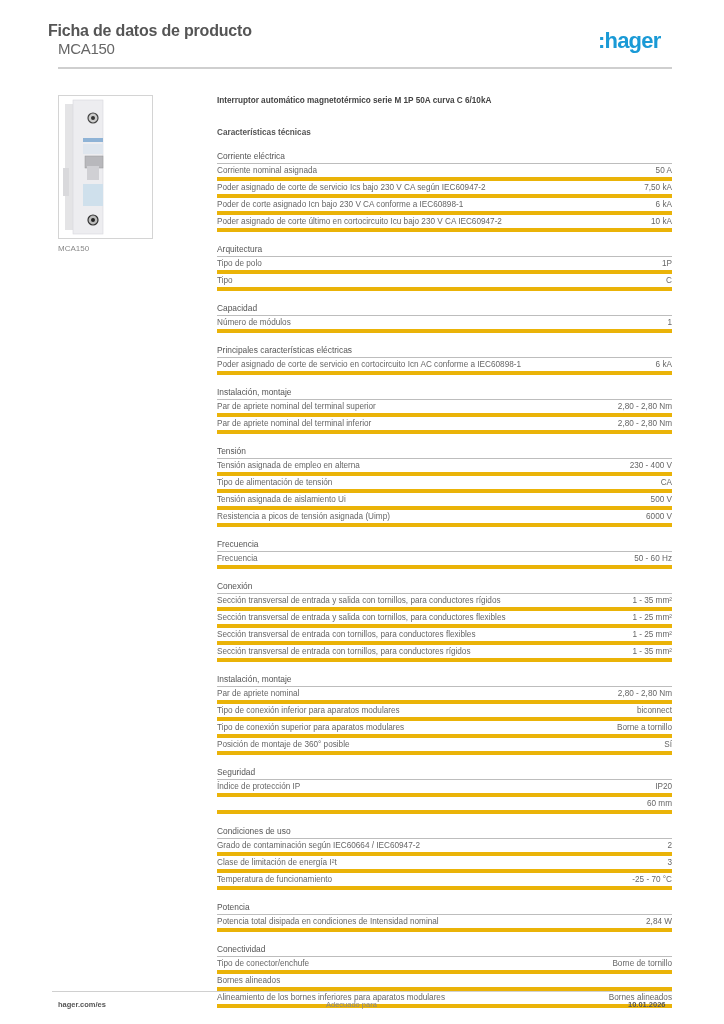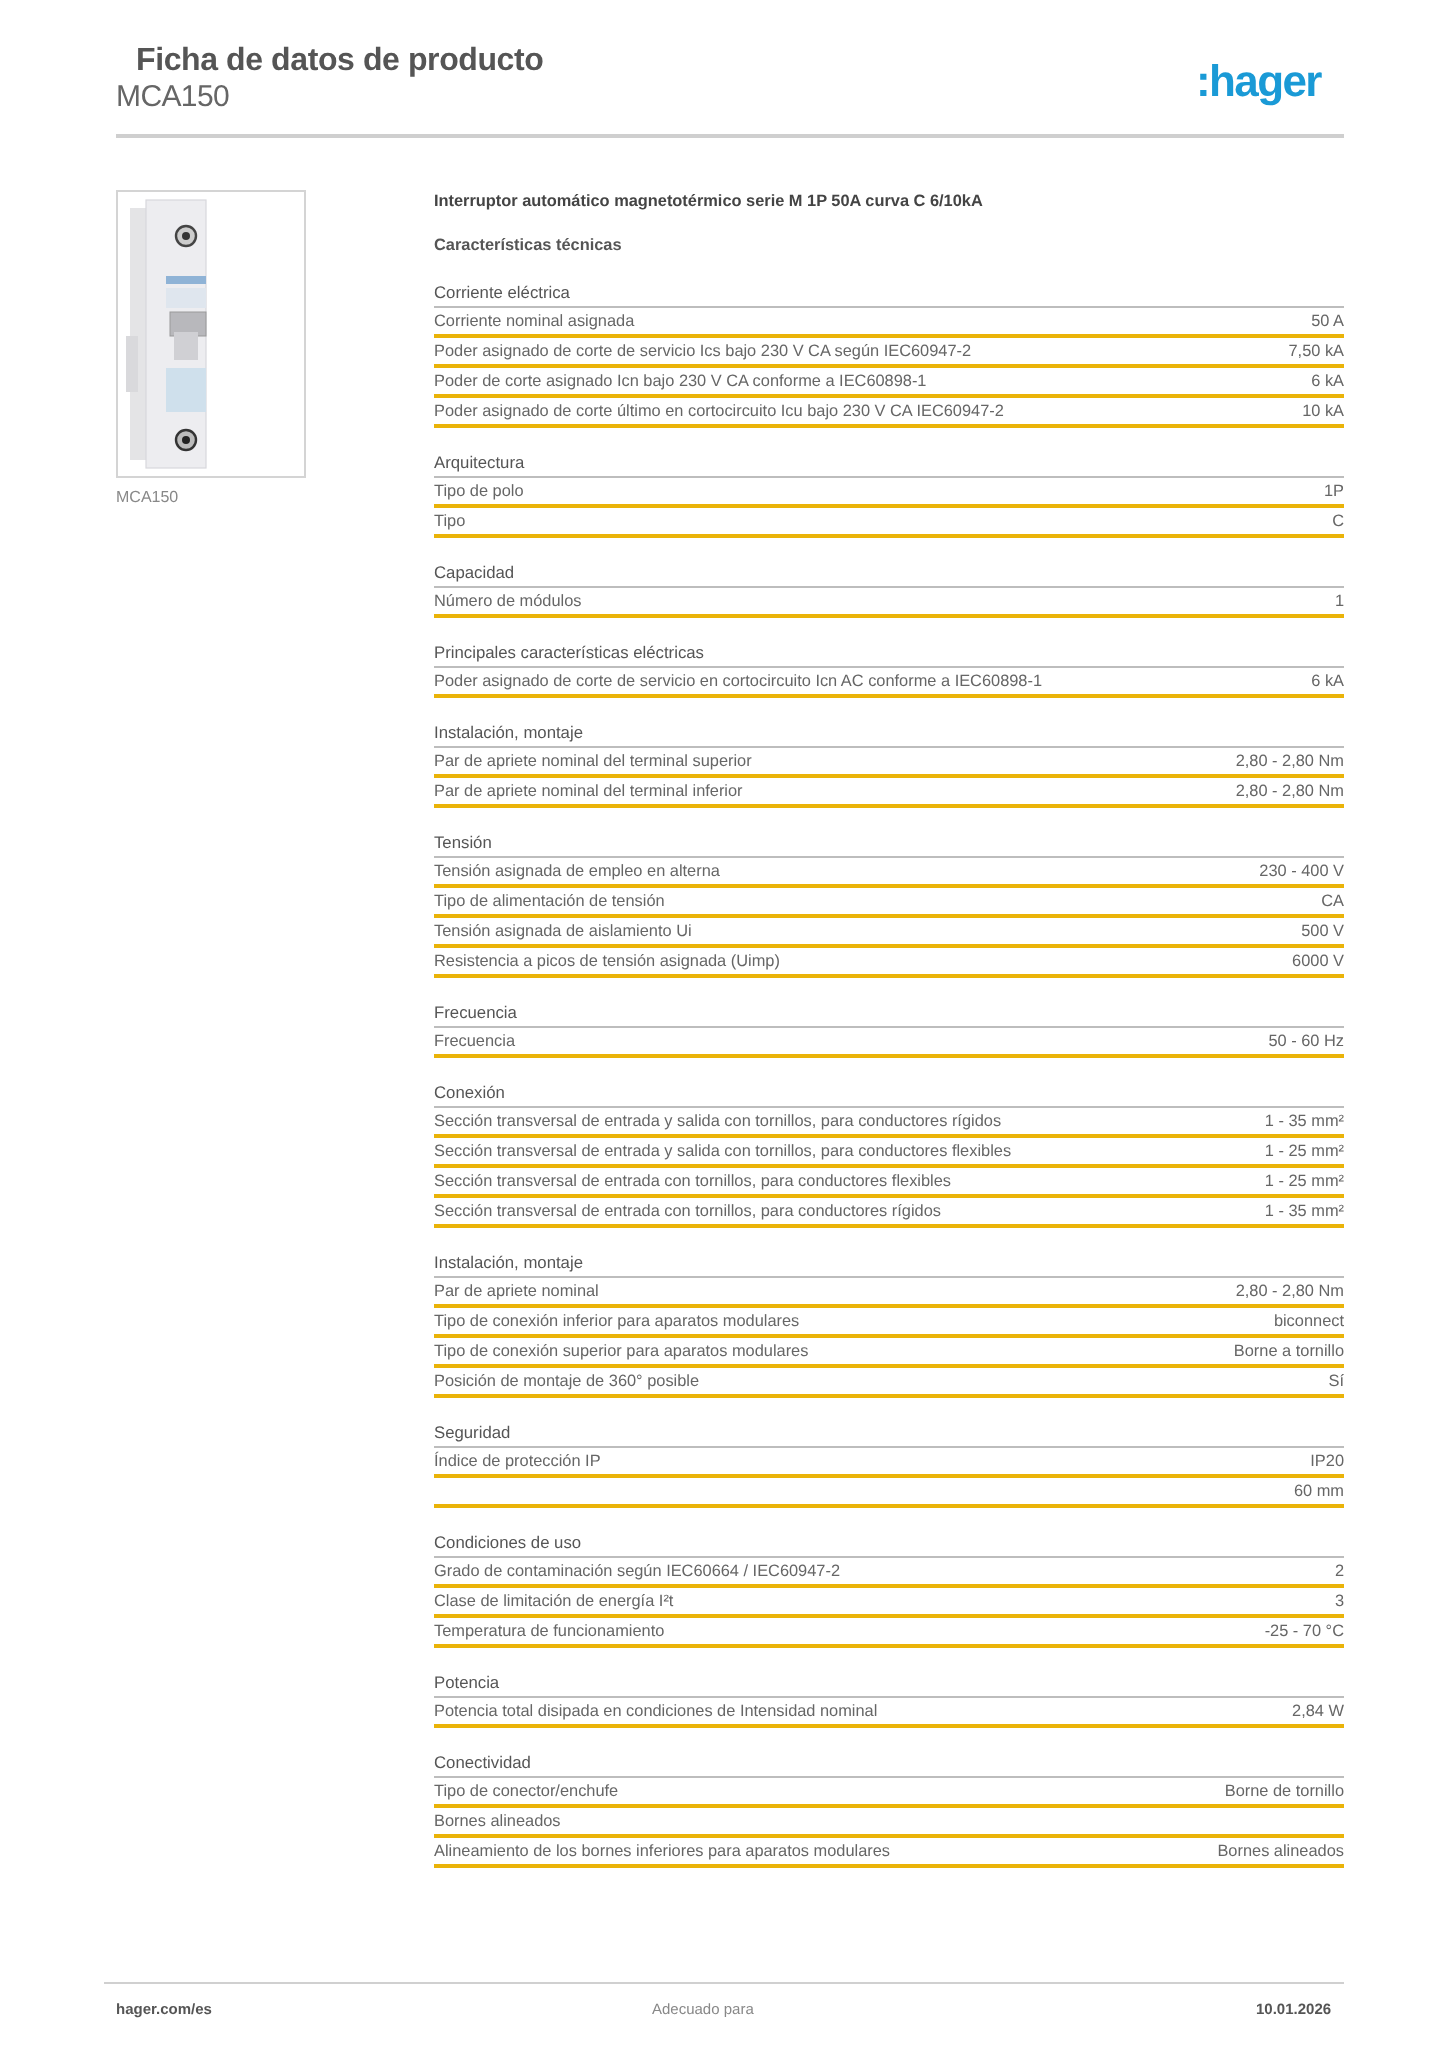--- a/index.html
+++ b/index.html
@@ -5,7 +5,7 @@
   html, body { margin: 0; padding: 0; background: #ffffff; }
   body { width: 724px; height: 1024px; position: relative; overflow: hidden;
          font-family: "Liberation Sans", sans-serif; color: #555; }
-  .hdr-title { position: absolute; left: 68px; top: 22px; font-size: 16px; font-weight: bold; color: #555; letter-spacing: -0.2px; }
+  .hdr-title { position: absolute; left: 48px; top: 22px; font-size: 16px; font-weight: bold; color: #555; letter-spacing: -0.2px; }
   .hdr-sub { position: absolute; left: 58px; top: 40px; font-size: 15px; color: #666; letter-spacing: -0.3px; }
   .logo { position: absolute; left: 598px; top: 28px; font-size: 22px; font-weight: bold; color: #1a9ad6; letter-spacing: -0.8px; }
   .hdr-rule { position: absolute; left: 58px; top: 67px; width: 614px; height: 2px; background: #cfcfcf; }

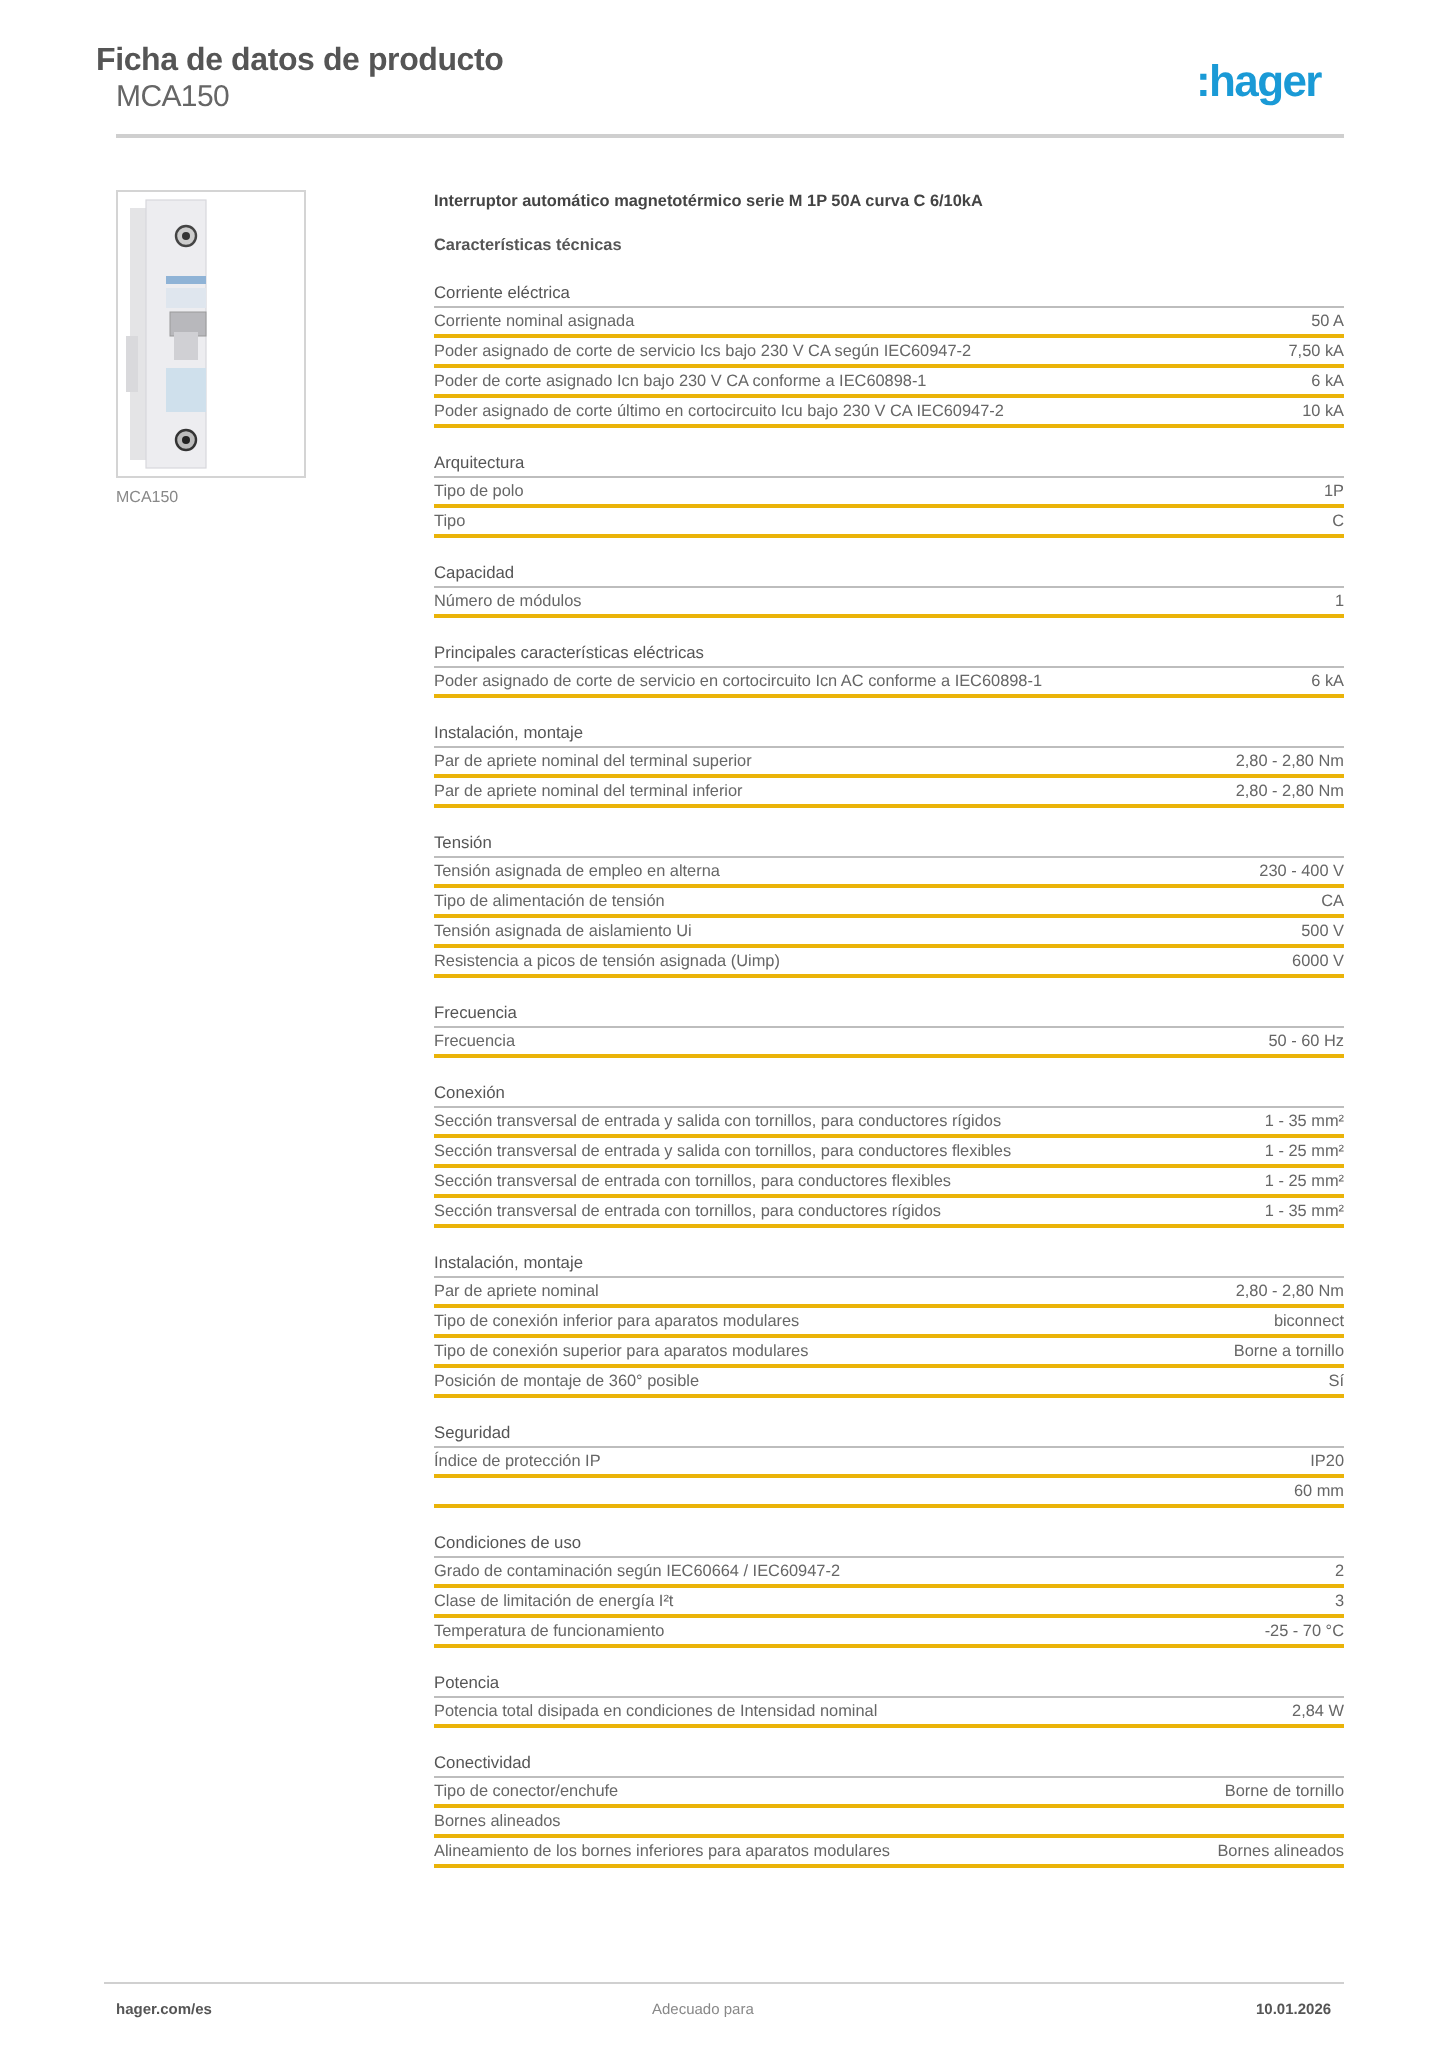--- a/index.html
+++ b/index.html
@@ -13,7 +13,7 @@
   .img-caption { position: absolute; left: 58px; top: 244px; font-size: 8px; color: #888; }
   .main { position: absolute; left: 217px; top: 95px; width: 455px; }
   .prod-title { font-size: 8.2px; font-weight: bold; color: #444; height: 12px; line-height: 12px; }
-  .tech-title { font-size: 8.2px; font-weight: bold; color: #555; margin-top: 10px; height: 12px; line-height: 12px; }
+  .tech-title { font-size: 8.2px; font-weight: bold; color: #555; margin-top: 20px; height: 12px; line-height: 12px; }
   .section { margin-top: 11px; }
   .sec-title { font-size: 8.4px; font-weight: normal; color: #555; height: 13px; line-height: 13px; border-bottom: 1.5px solid #bdbdbd; }
   .row { display: flex; justify-content: space-between; font-size: 8.2px; color: #666; height: 13px; line-height: 13px; border-bottom: 2px solid #eab308; gap: 28px; }

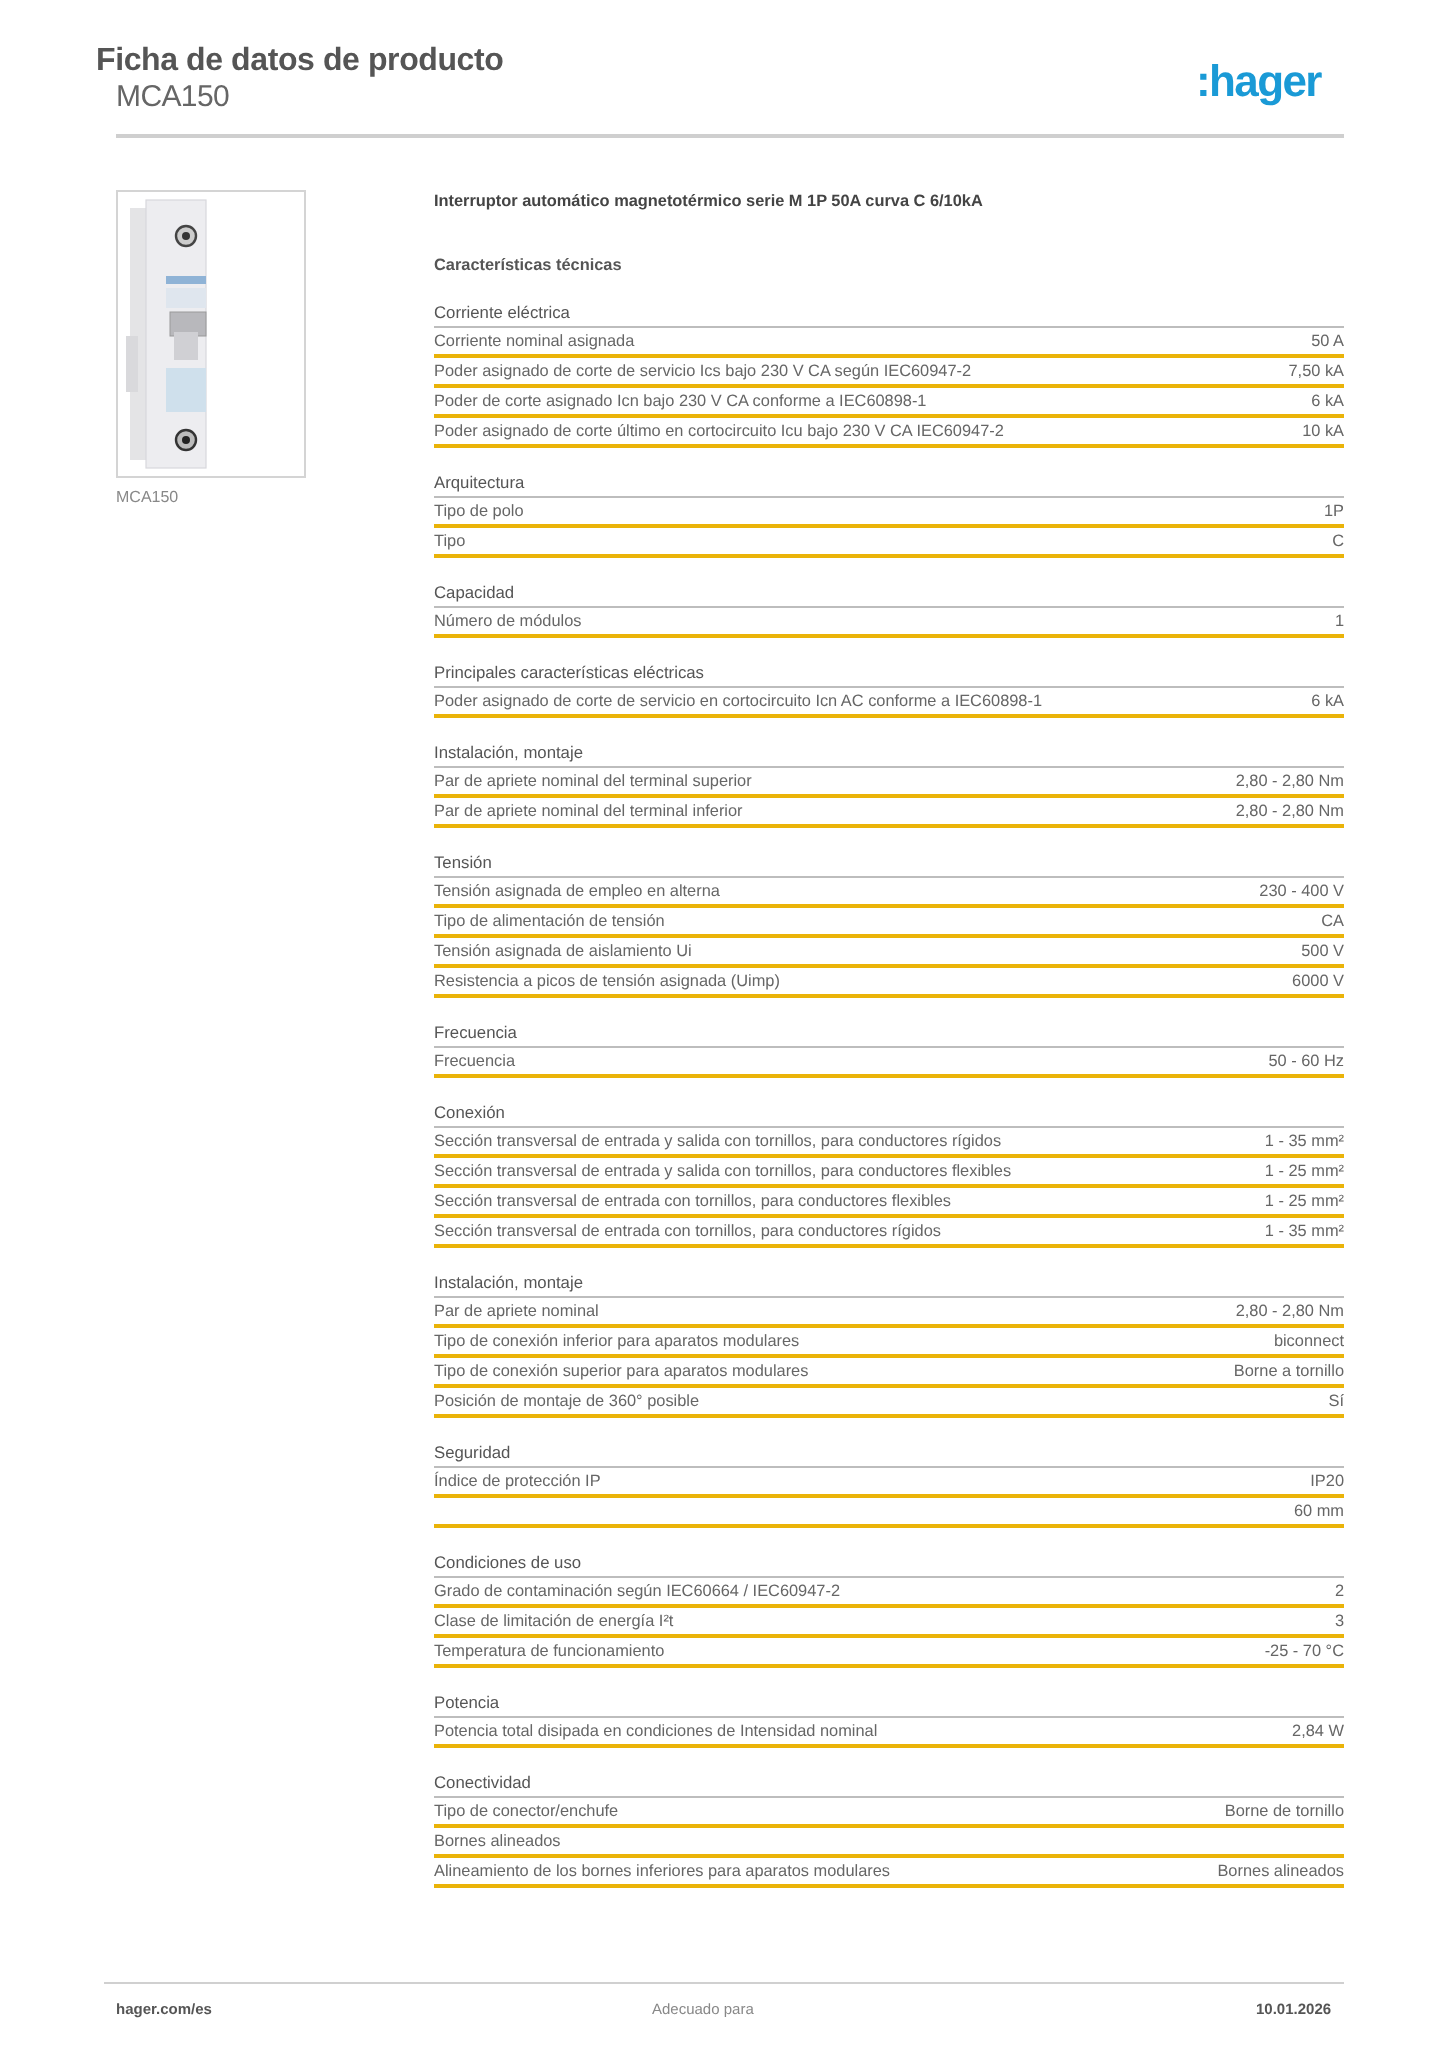--- a/index.html
+++ b/index.html
@@ -16,7 +16,7 @@
   .tech-title { font-size: 8.2px; font-weight: bold; color: #555; margin-top: 20px; height: 12px; line-height: 12px; }
   .section { margin-top: 11px; }
   .sec-title { font-size: 8.4px; font-weight: normal; color: #555; height: 13px; line-height: 13px; border-bottom: 1.5px solid #bdbdbd; }
-  .row { display: flex; justify-content: space-between; font-size: 8.2px; color: #666; height: 13px; line-height: 13px; border-bottom: 2px solid #eab308; gap: 28px; }
+  .row { display: flex; justify-content: space-between; font-size: 8.2px; color: #666; height: 13px; line-height: 13px; border-bottom: 4px solid #eab308; gap: 28px; }
   .row .v { text-align: center; white-space: nowrap; }
   .footer-rule { position: absolute; left: 52px; top: 991px; width: 620px; height: 1px; background: #d0d0d0; }
   .f-left { position: absolute; left: 58px; top: 1000px; font-size: 7.5px; font-weight: bold; color: #555; }

